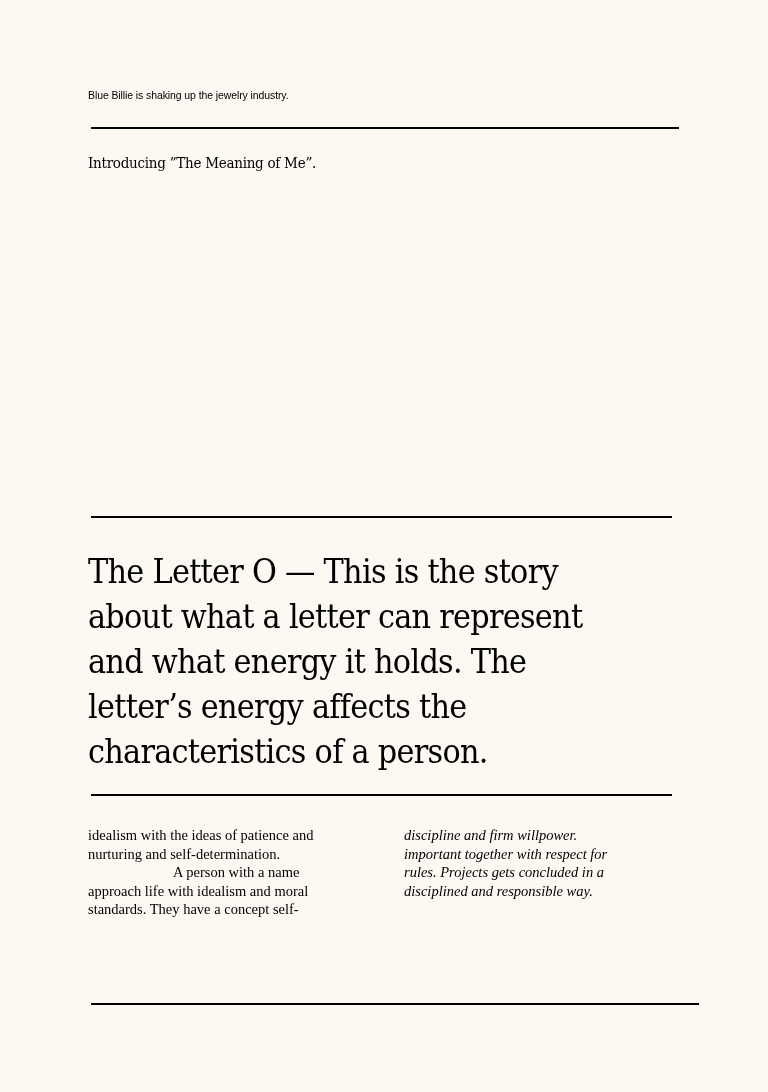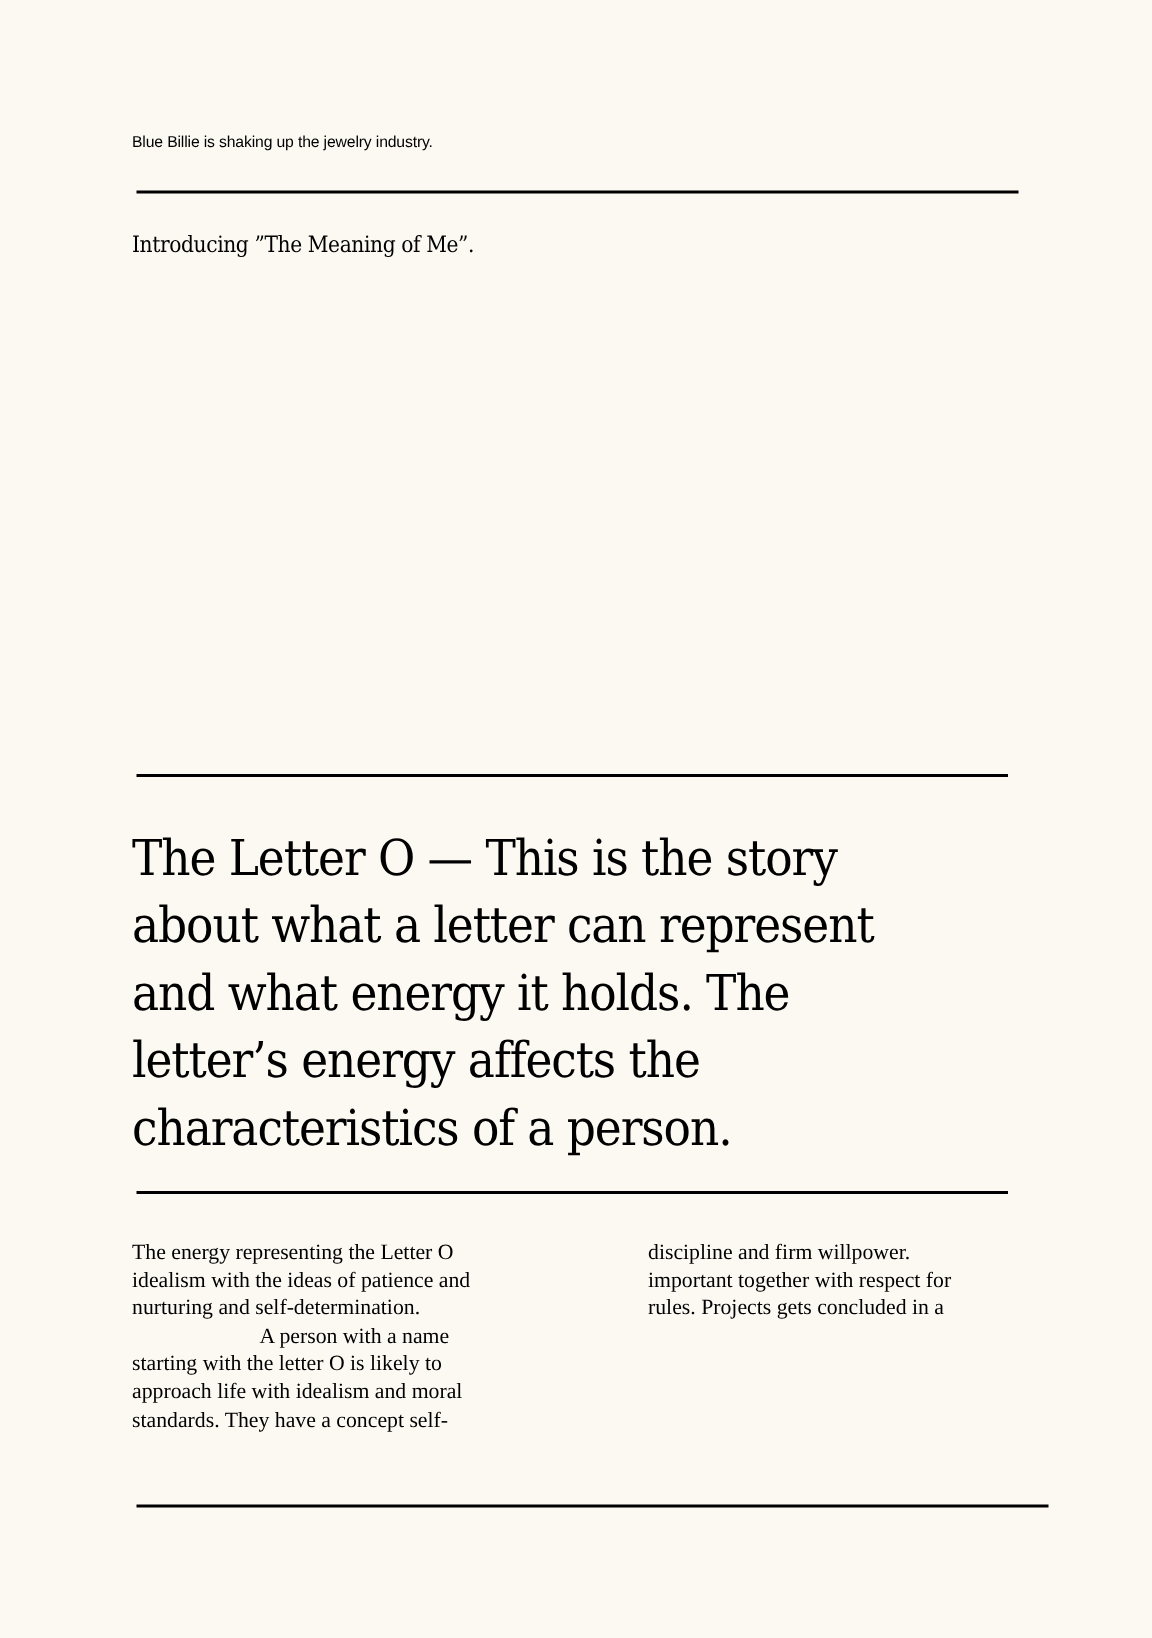--- a/index.html
+++ b/index.html
@@ -71,7 +71,6 @@
 <div class="rule" style="left:91px; top:794px; width:581px;"></div>
 
 <div class="abs col col-left">
-  <p>The energy representing the Letter O</p>
   <p>idealism with the ideas of patience and</p>
   <p>nurturing and self-determination.</p>
   <p class="indent">A person with a name</p>

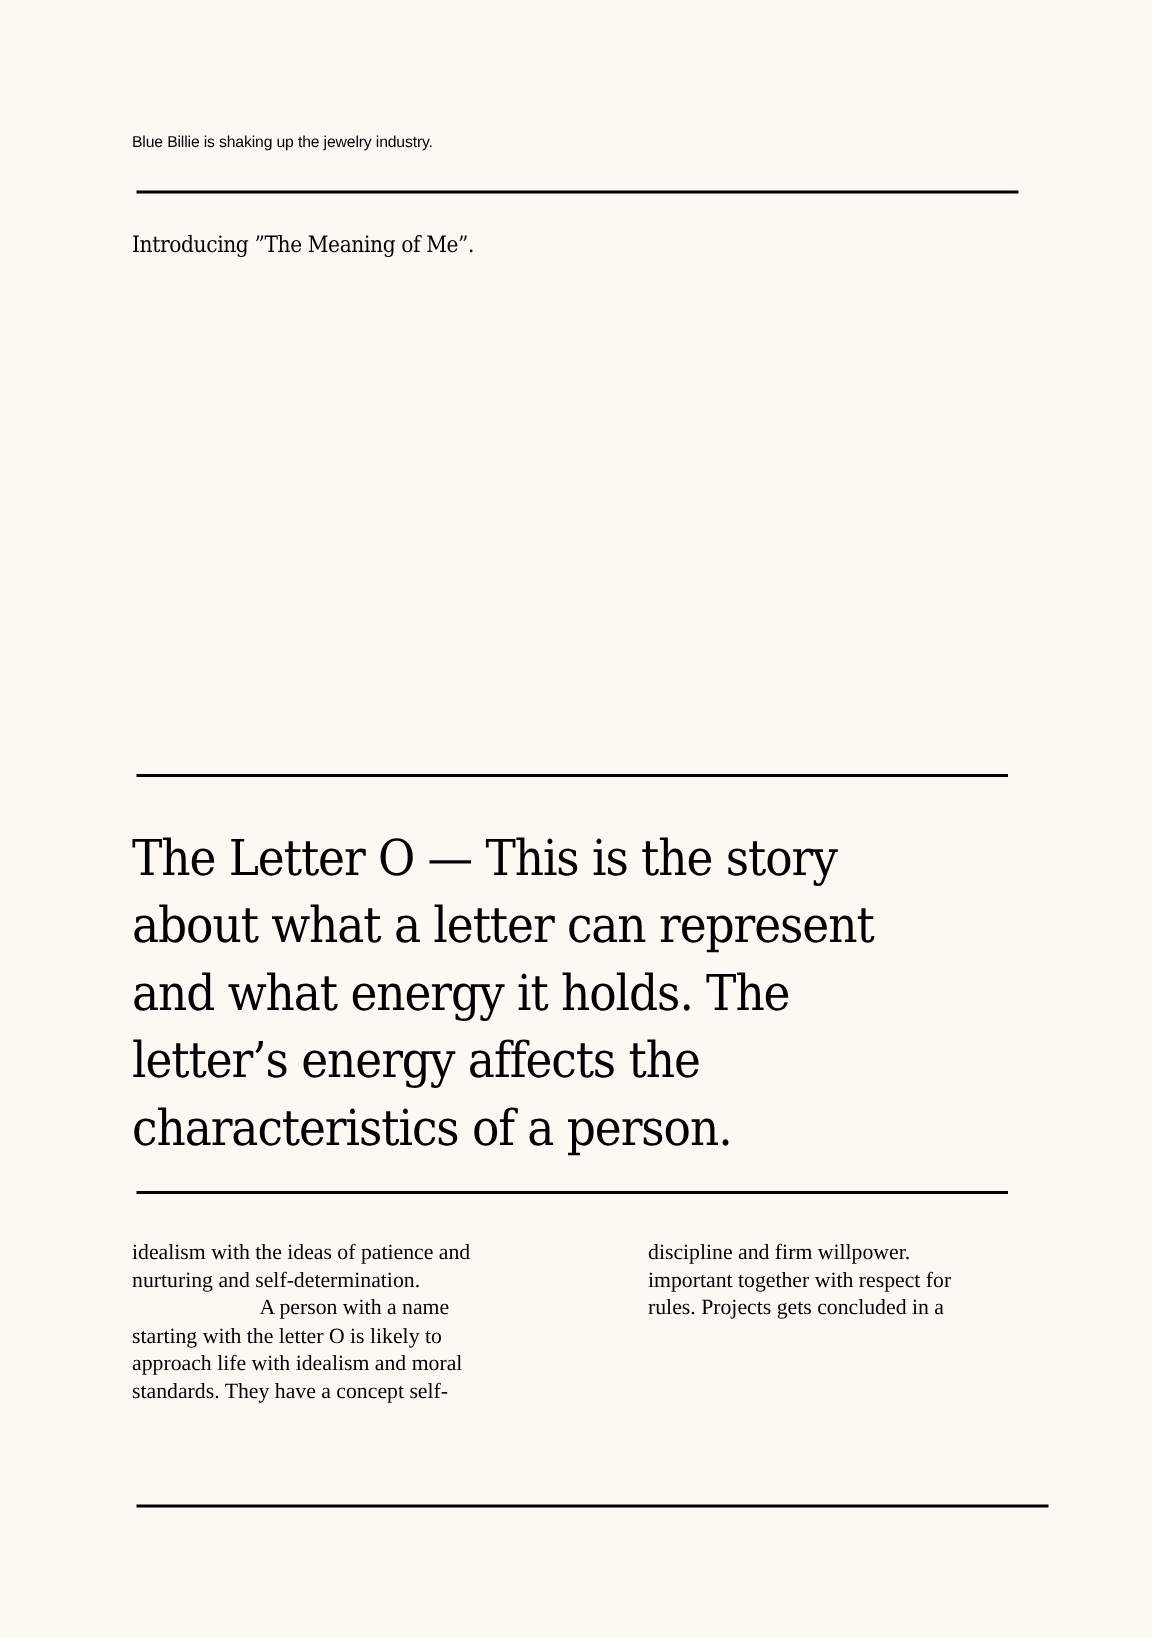--- a/index.html
+++ b/index.html
@@ -47,7 +47,7 @@
     .col p { margin: 0; white-space: nowrap; }
     .col .indent { padding-left: 85px; }
     .col-left { left: 88px; width: 290px; }
-    .col-right { left: 432px; width: 290px; }
+    .col-right { left: 404px; width: 290px; font-style: italic; }
   </style>
 </head>
 <body>

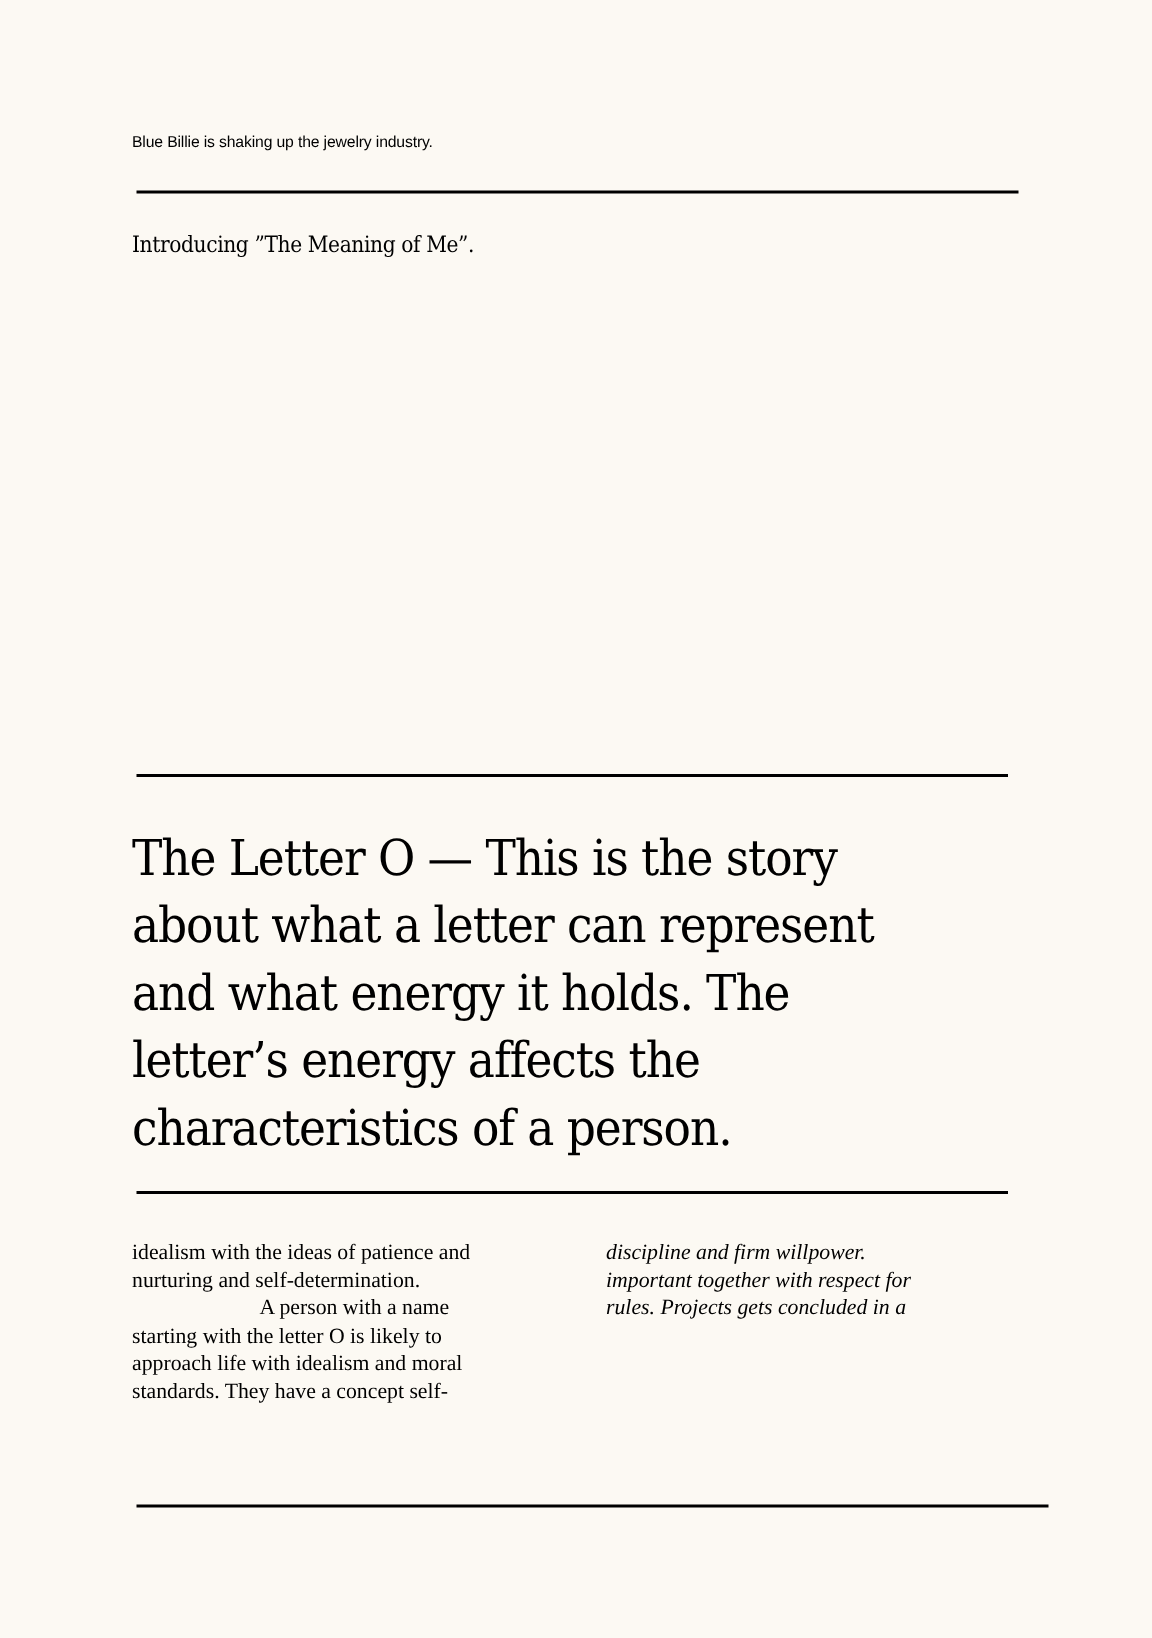--- a/index.html
+++ b/index.html
@@ -74,7 +74,6 @@
   <p>idealism with the ideas of patience and</p>
   <p>nurturing and self-determination.</p>
   <p class="indent">A person with a name</p>
-  <p>starting with the letter O is likely to</p>
   <p>approach life with idealism and moral</p>
   <p>standards. They have a concept self-</p>
 </div>

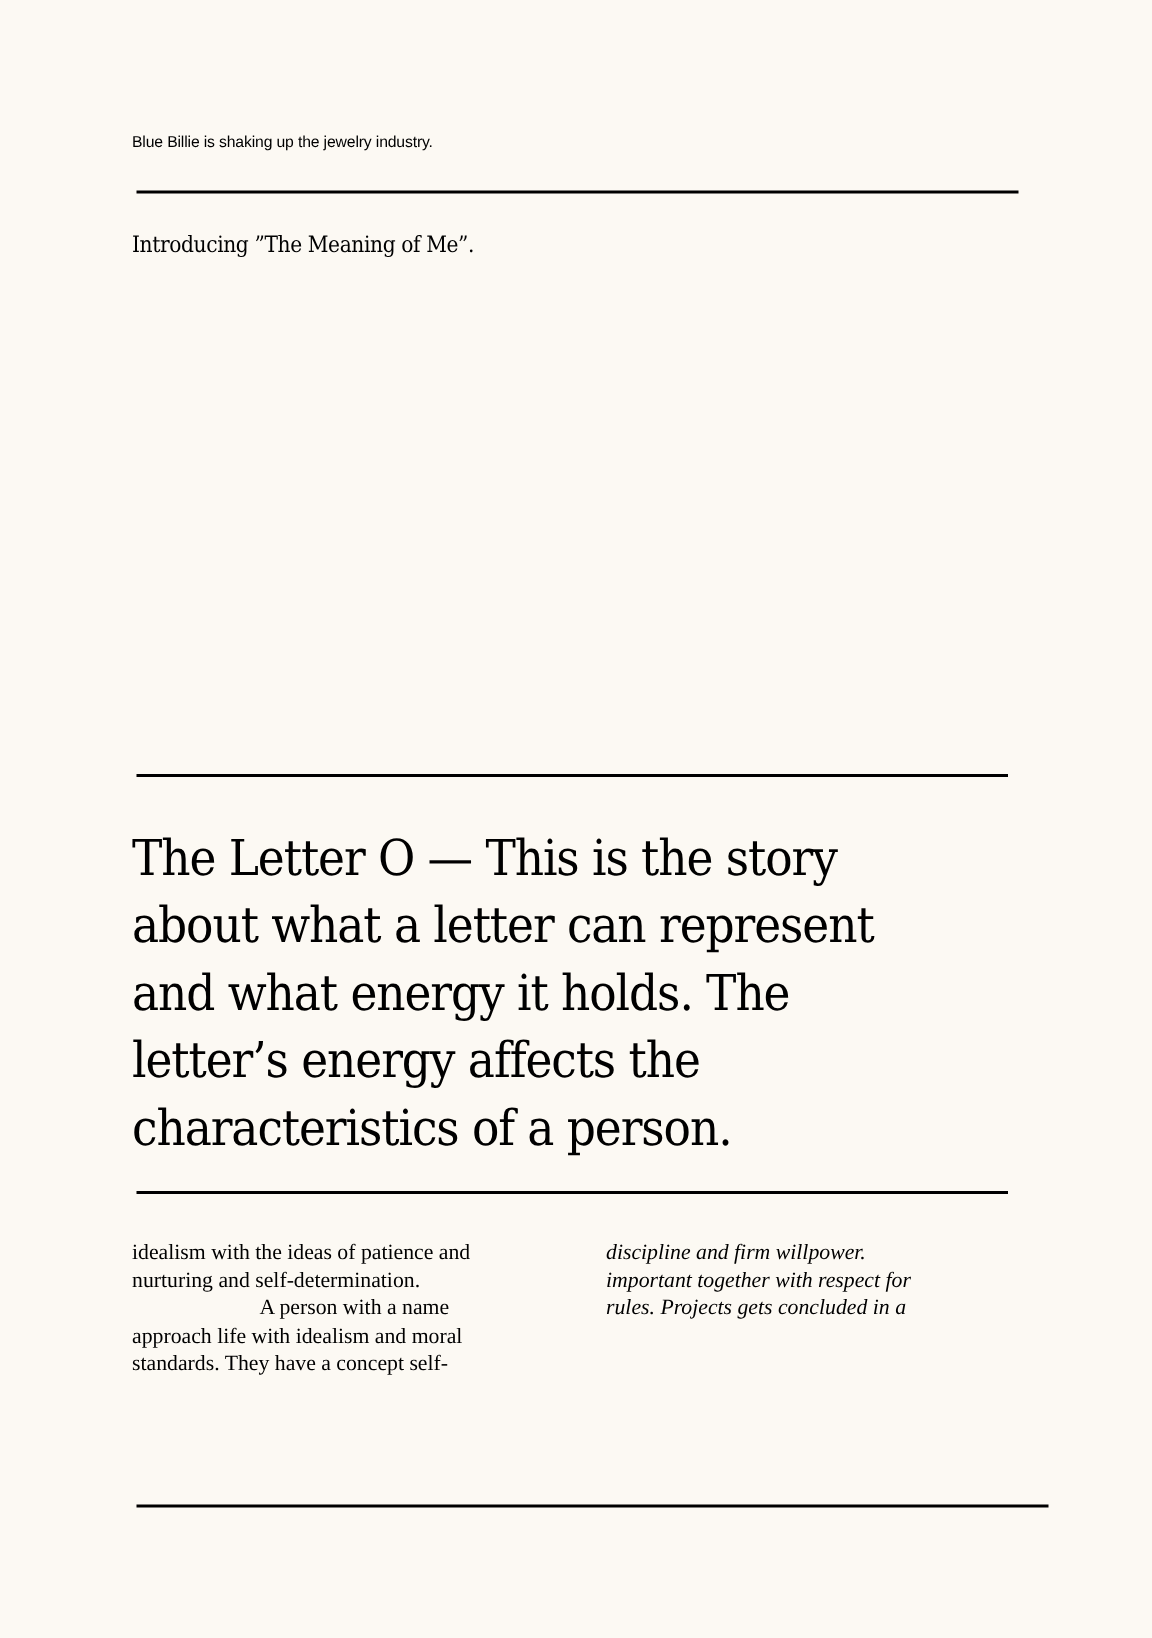--- a/index.html
+++ b/index.html
@@ -82,6 +82,7 @@
   <p>discipline and firm willpower.</p>
   <p>important together with respect for</p>
   <p>rules. Projects gets concluded in a</p>
+  <p>disciplined and responsible way.</p>
 </div>
 
 <div class="rule" style="left:91px; top:1003px; width:608px;"></div>

